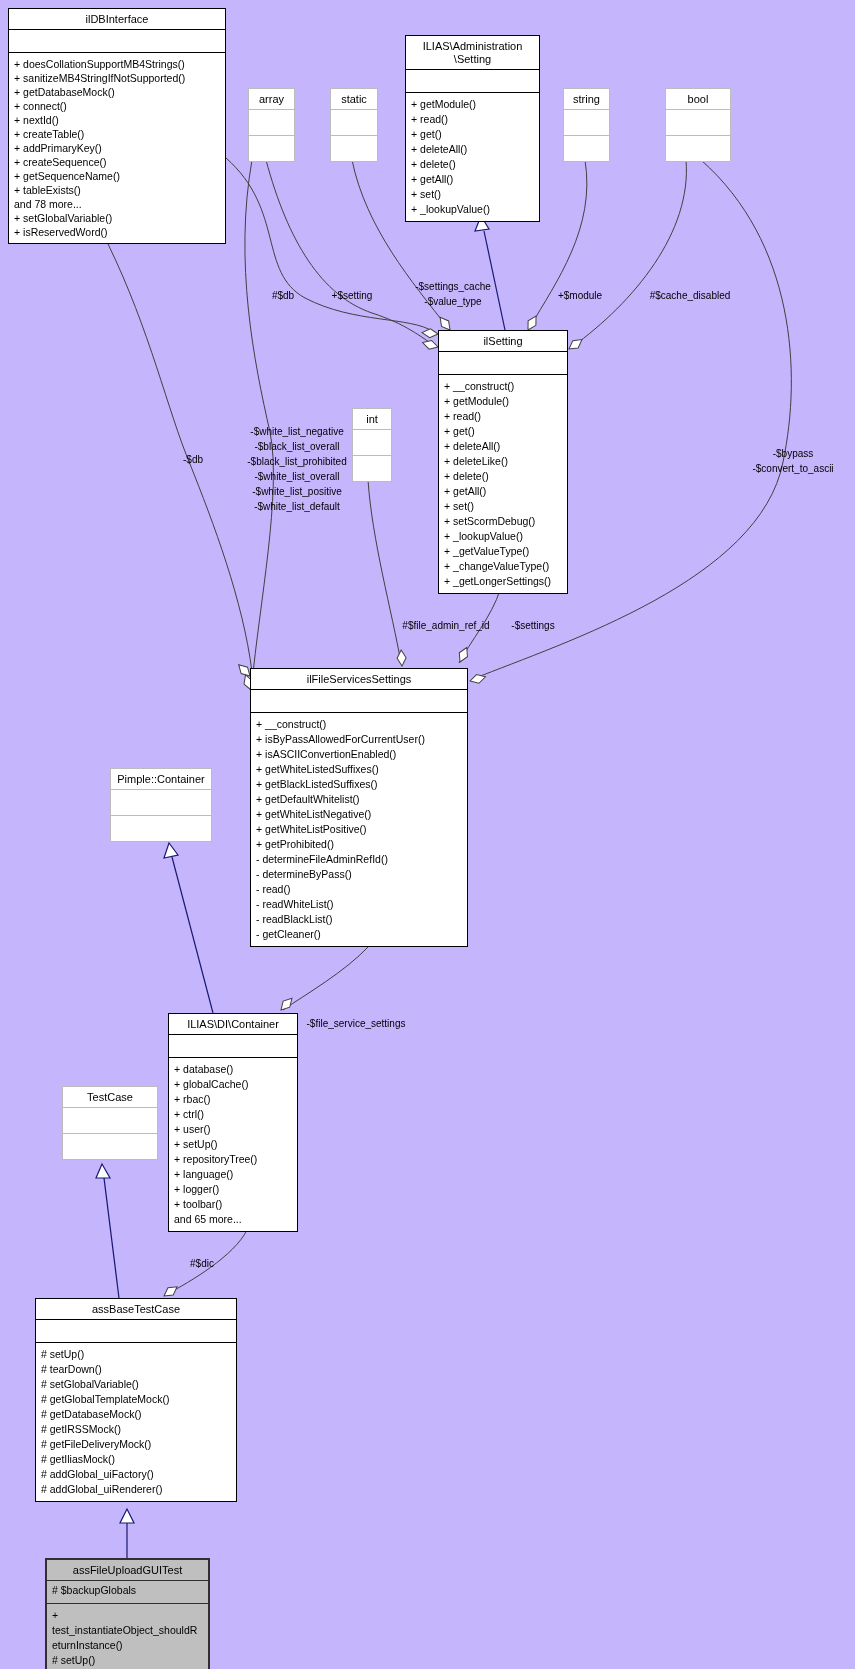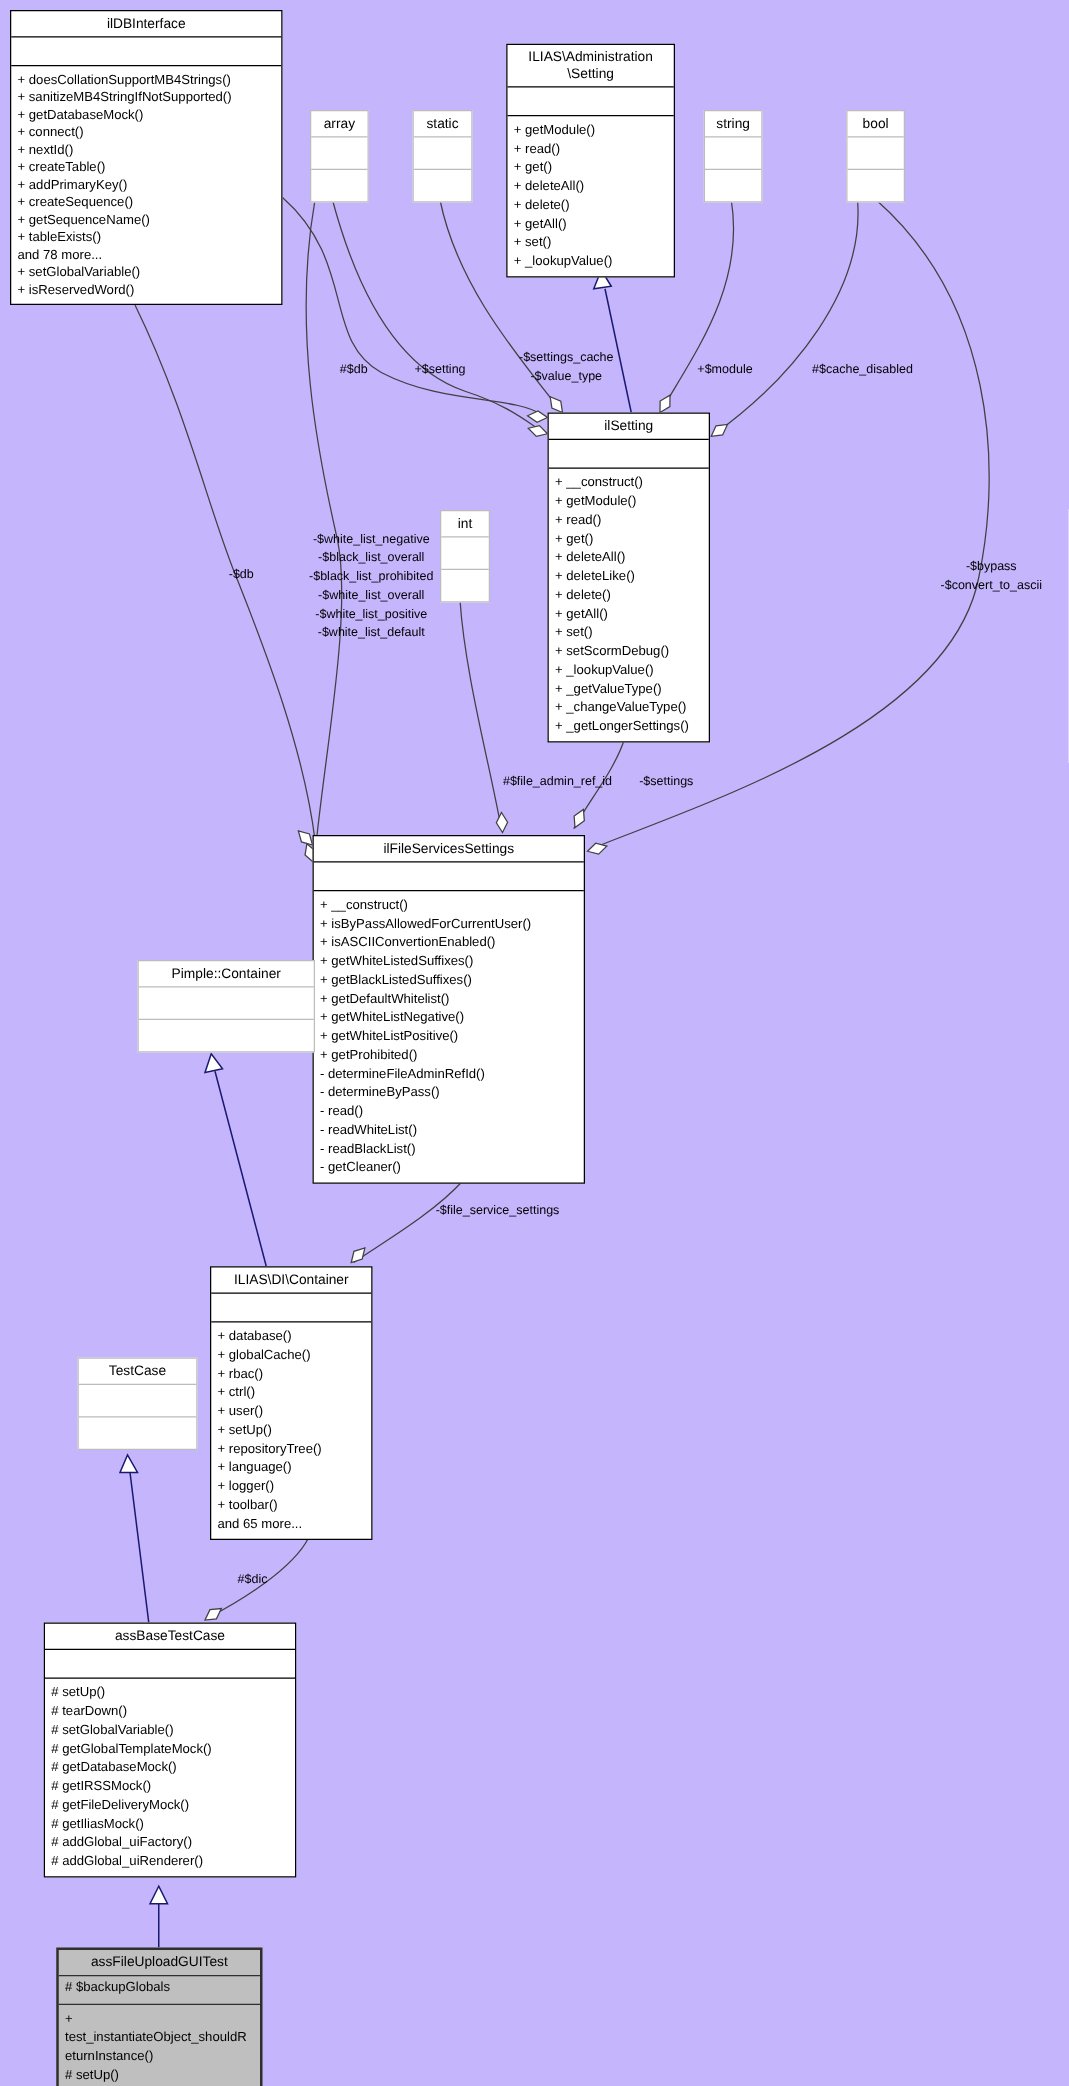--- a/index.html
+++ b/index.html
@@ -128,7 +128,7 @@
     <div class="cmp smallrow"></div>
   </div>
 
-  <div class="box ext" style="left:665px;top:88px;width:47px;margin-left:12px;">
+  <div class="box ext" style="left:665px;top:88px;width:66px;">
     <div class="title">bool</div>
     <div class="cmp smallrow"></div>
     <div class="cmp smallrow"></div>

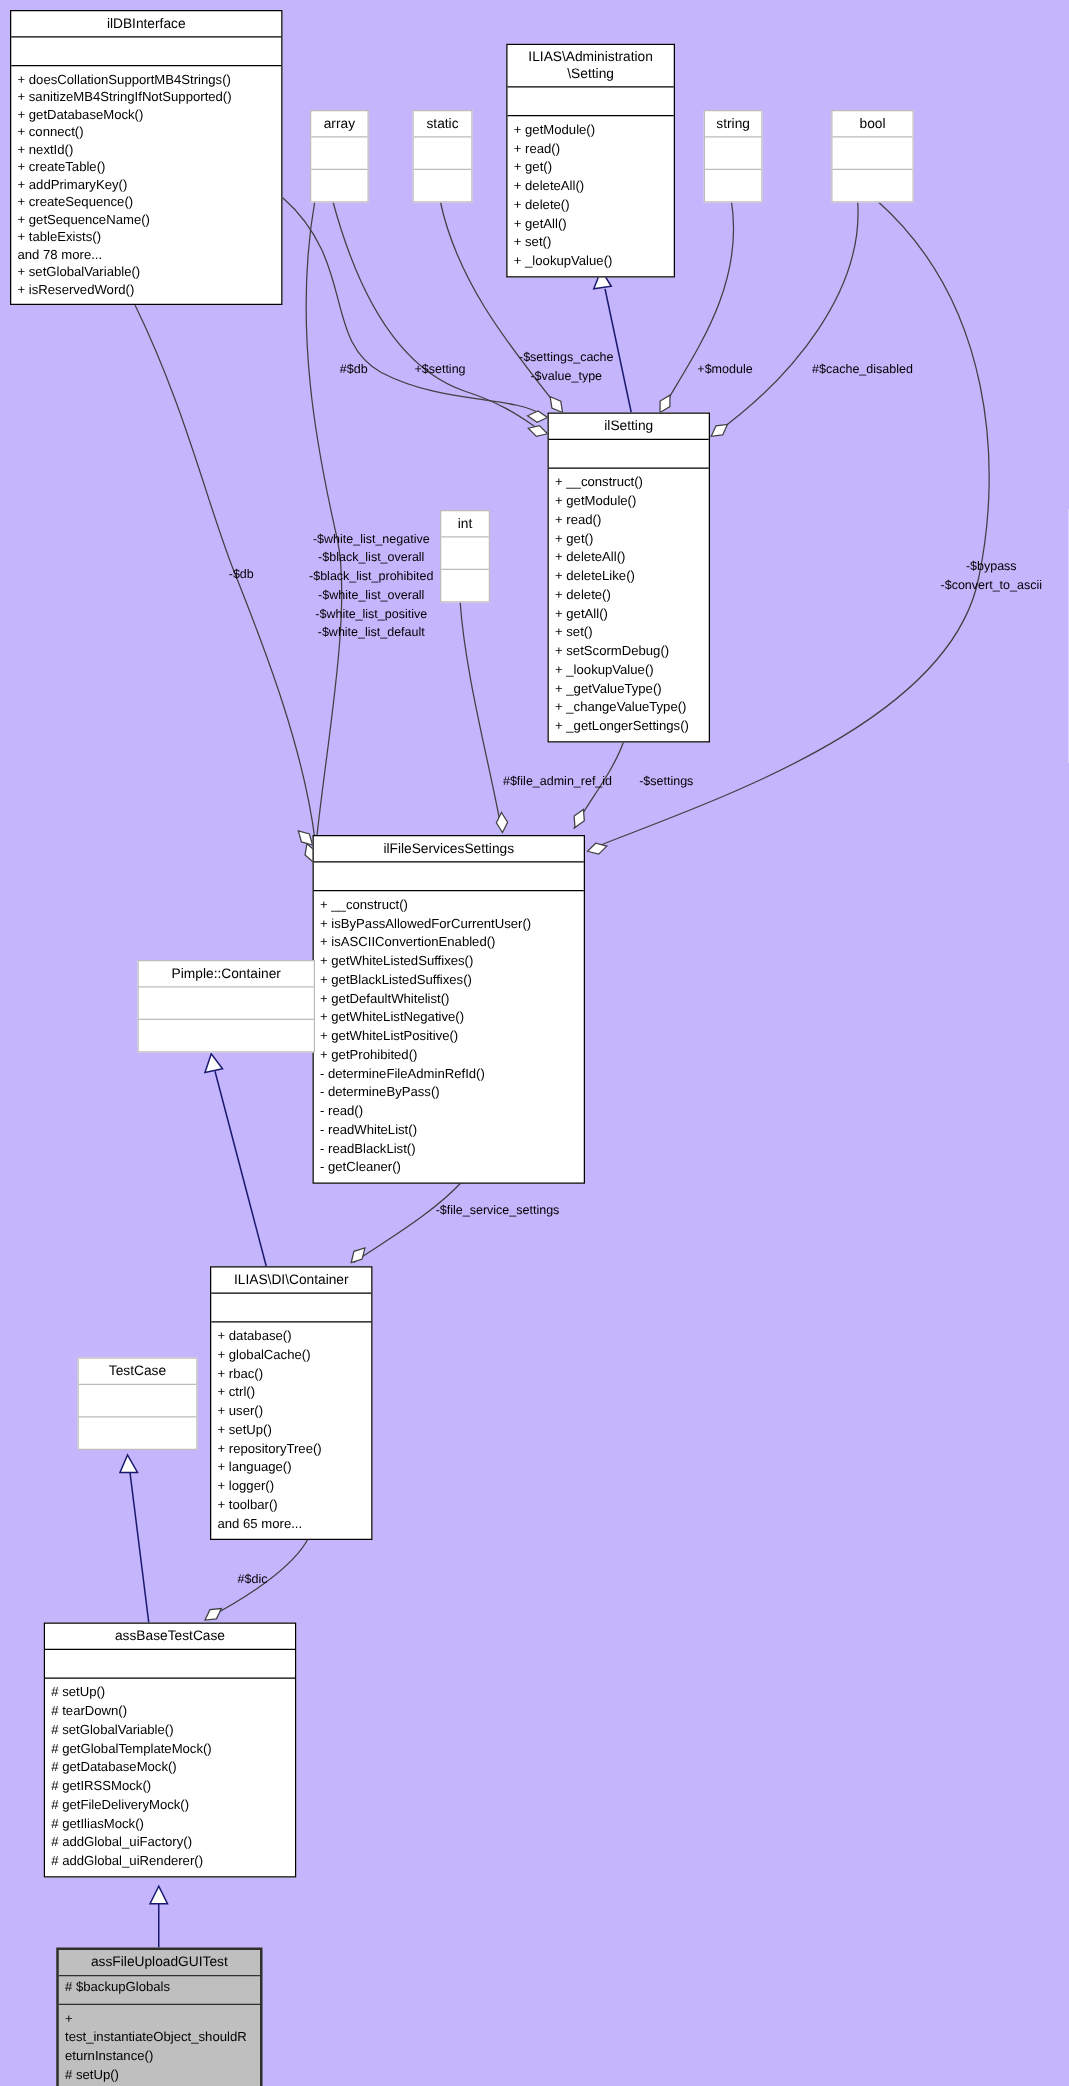--- a/index.html
+++ b/index.html
@@ -183,7 +183,7 @@
       </div>
   </div>
 
-  <div class="box ext" style="left:110px;top:768px;width:142px;">
+  <div class="box ext" style="left:110px;top:768px;width:102px;">
     <div class="title">Pimple::Container</div>
     <div class="cmp smallrow"></div>
     <div class="cmp smallrow"></div>

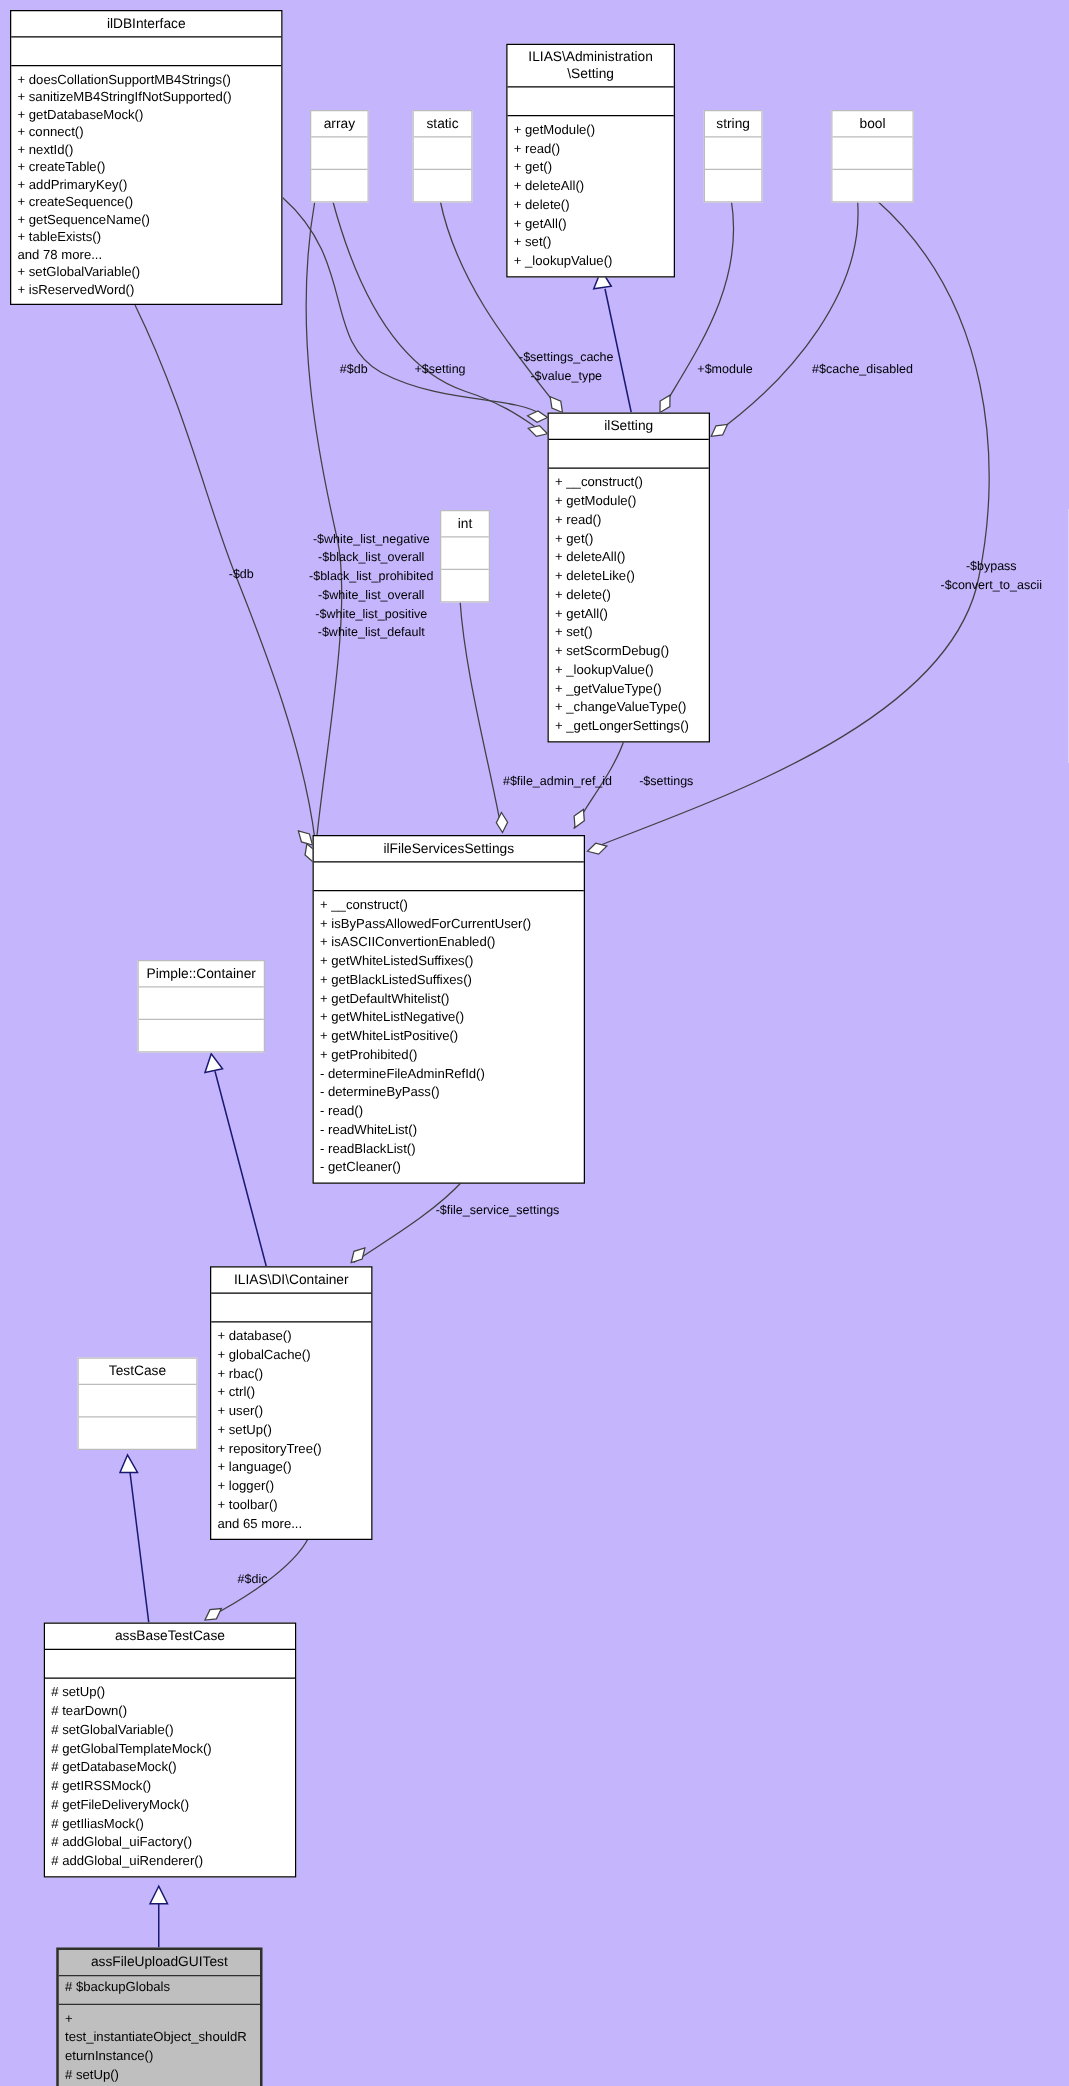--- a/index.html
+++ b/index.html
@@ -264,7 +264,7 @@
     </div>
   <div class="elabel" style="left:446px;top:618px;">#$file_admin_ref_id</div>
   <div class="elabel" style="left:533px;top:618px;">-$settings</div>
-  <div class="elabel" style="left:356px;top:961px;margin-left:42px;">-$file_service_settings</div>
+  <div class="elabel" style="left:356px;top:1016px;">-$file_service_settings</div>
   <div class="elabel" style="left:202px;top:1256px;">#$dic</div>
 
 </div>

